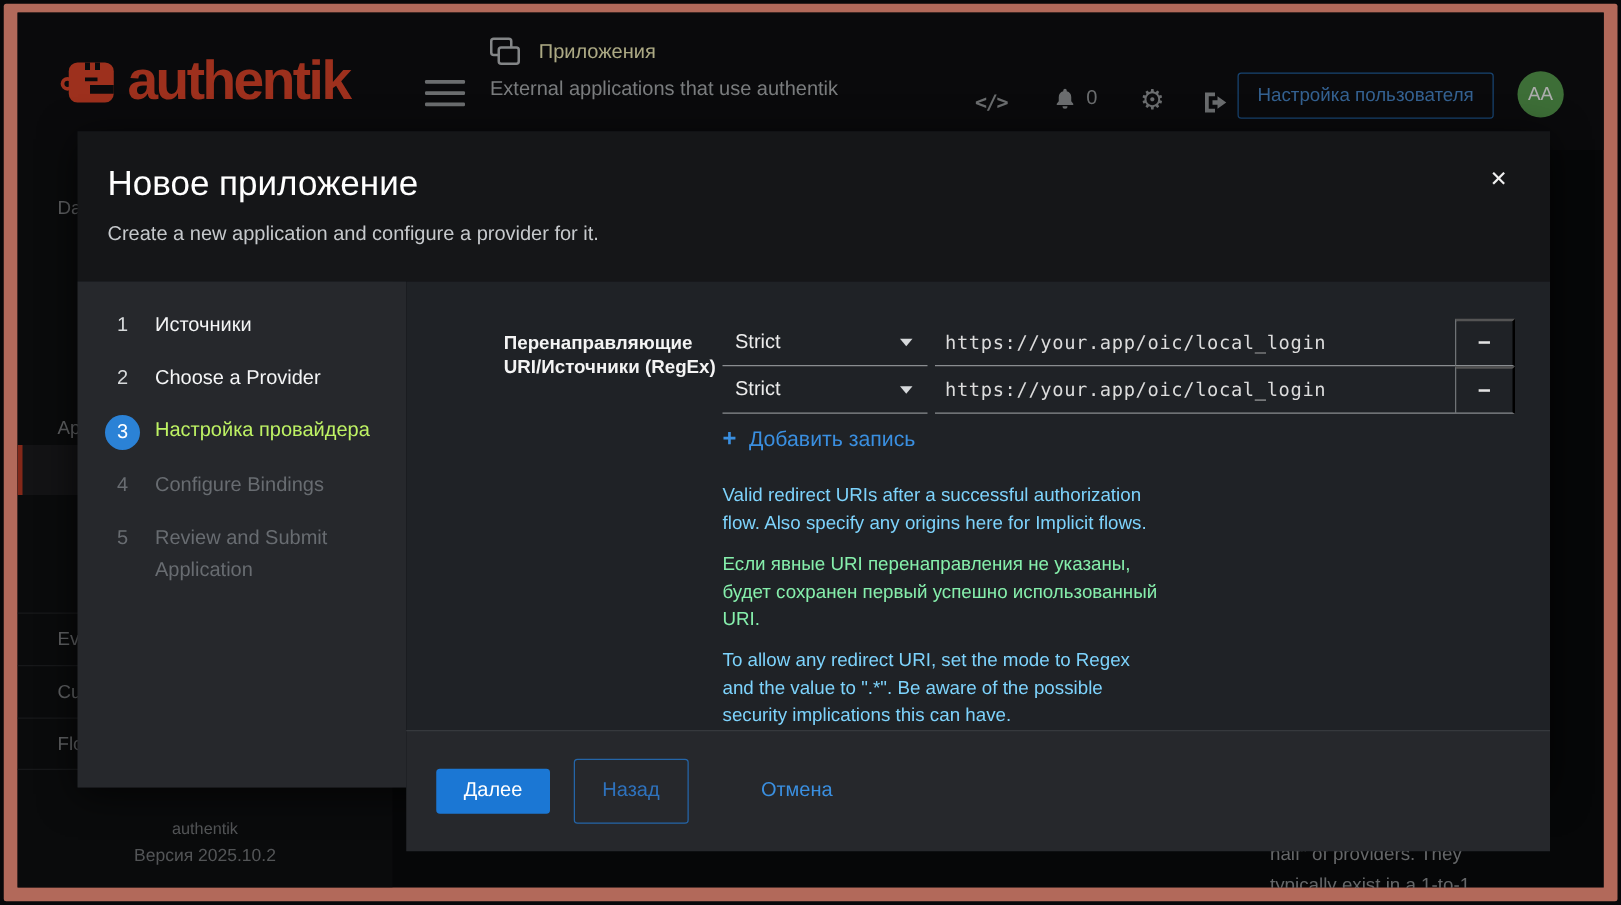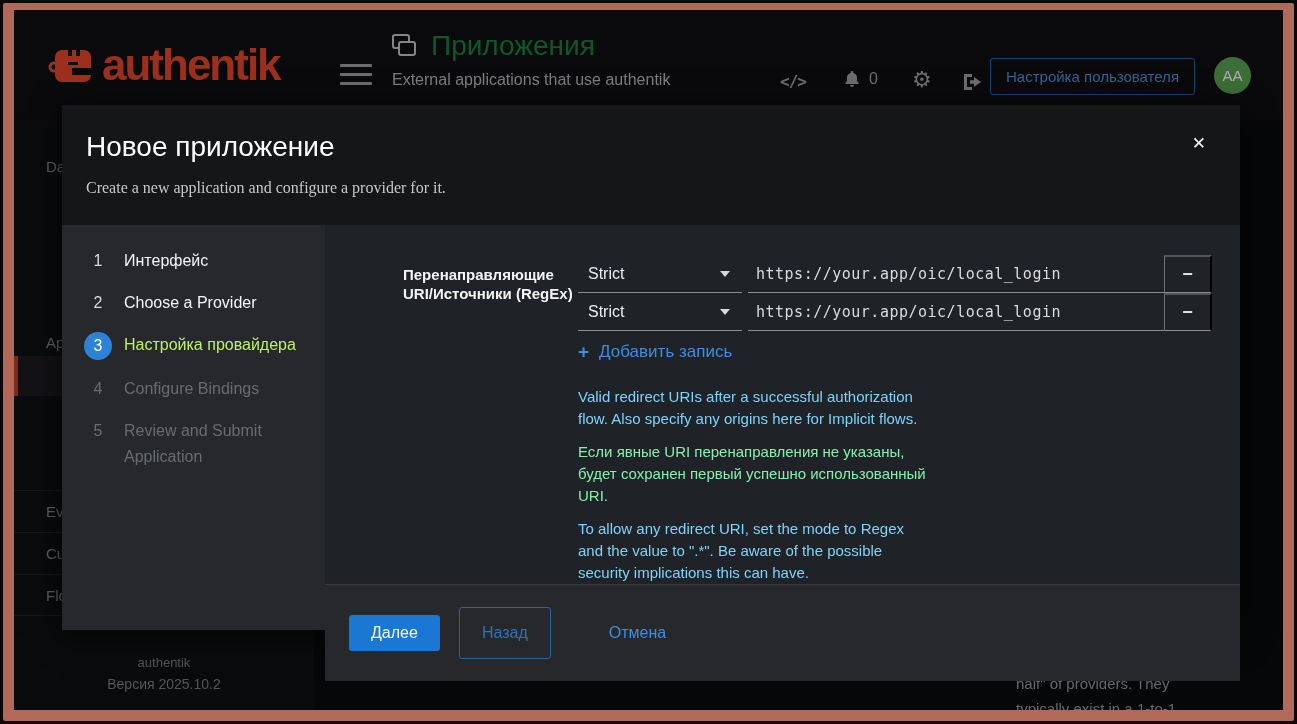--- a/index.html
+++ b/index.html
@@ -18,7 +18,7 @@
   .app-win-icon { position:relative; width:26px; height:24px; }
   .app-win-icon .w1 { position:absolute; left:0; top:0; width:18px; height:15px; border:2px solid #c2c5c8; border-radius:3px; }
   .app-win-icon .w2 { position:absolute; left:6px; top:7px; width:18px; height:15px; border:2px solid #c2c5c8; border-radius:3px; background:#0f1012; }
-  .page-title { font-size:28px; color:#15803d; }
+  .page-title { font-size:16px; color:#fef9c3; }
   .page-subtitle { margin-top:9px; font-size:16px; color:#b4b7ba; }
   .hdr-icon { position:absolute; top:62px; color:#9ea1a4; font-size:16px; cursor:pointer; }
   .code-glyph { font-family:"DejaVu Sans Mono",monospace; font-weight:bold; letter-spacing:-1px; }

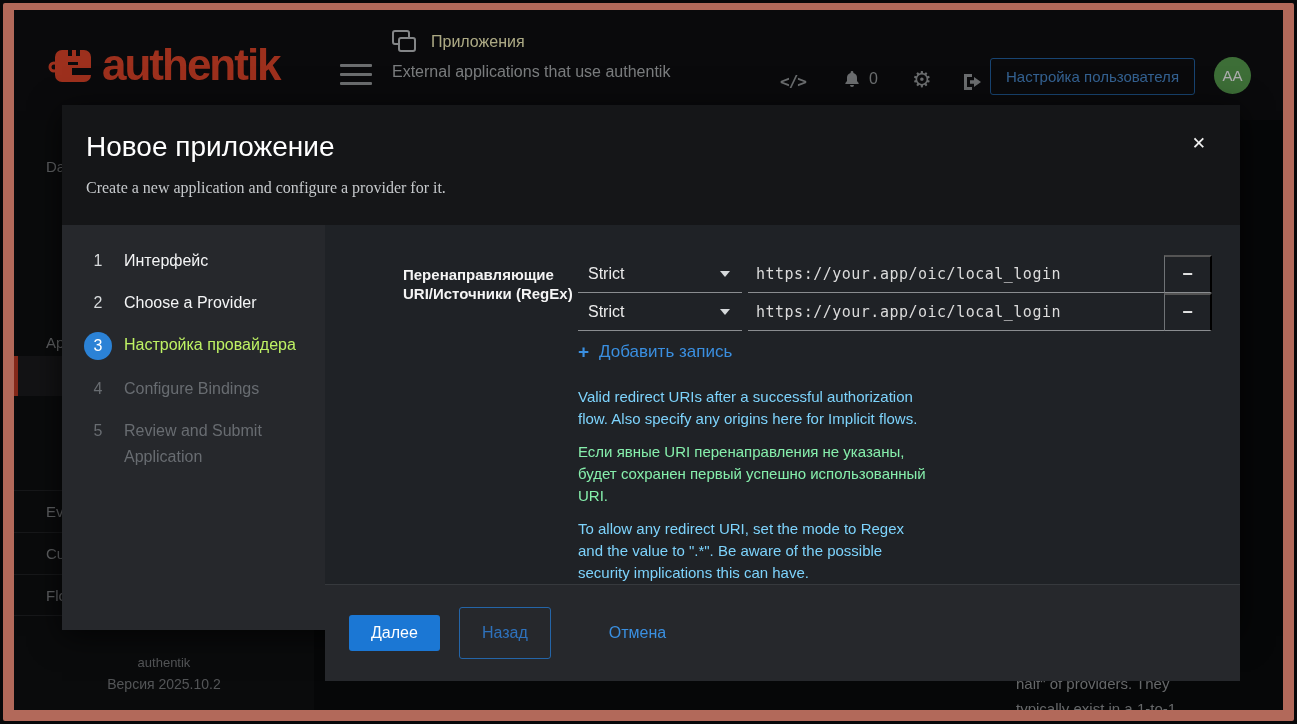--- a/index.html
+++ b/index.html
@@ -47,7 +47,7 @@
   .modal { position:absolute; left:48px; top:95px; width:1178px; height:525px; z-index:10; display:flex; flex-direction:column; box-shadow:0 6px 30px rgba(0,0,0,.7); }
   .modal-header { height:120px; background:#151618; position:relative; padding:26px 24px 0 24px; flex:0 0 auto; }
   .modal-title { font-size:28px; color:#ffffff; font-weight:normal; }
-  .modal-subtitle { margin-top:16px; font-size:16px; color:#c6c9cc;font-family:Liberation Serif, serif; }
+  .modal-subtitle { margin-top:16px; font-size:16px; color:#c6c9cc; }
   .modal-close { position:absolute; right:34px; top:28px; font-size:17px; color:#f0f0f0; background:none; border:none; cursor:pointer; font-family:"Liberation Sans",sans-serif; }
 
   .modal-body { flex:1; display:flex; min-height:0; }

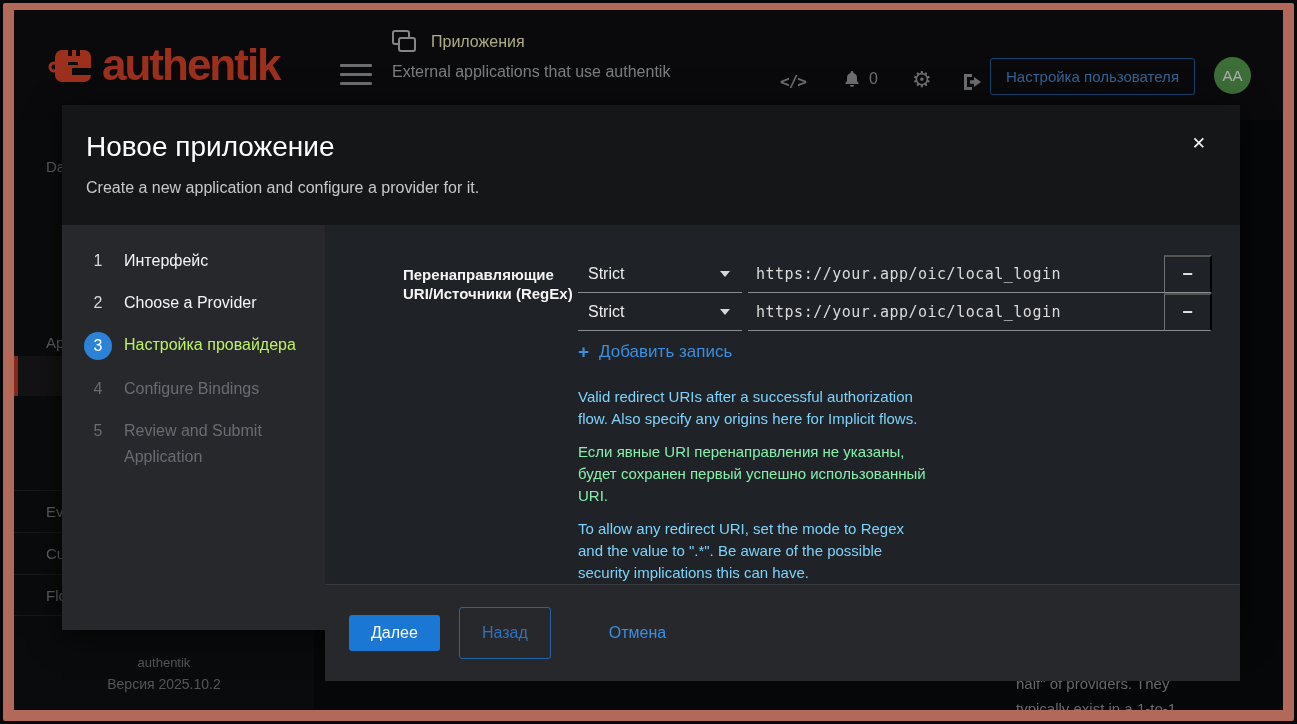--- a/index.html
+++ b/index.html
@@ -163,7 +163,7 @@
       <div class="wizard-nav">
         <div class="step done">
           <span class="num">1</span>
-          <span class="label">Интерфейс</span>
+          <span class="label">Источники</span>
         </div>
         <div class="step done">
           <span class="num">2</span>

